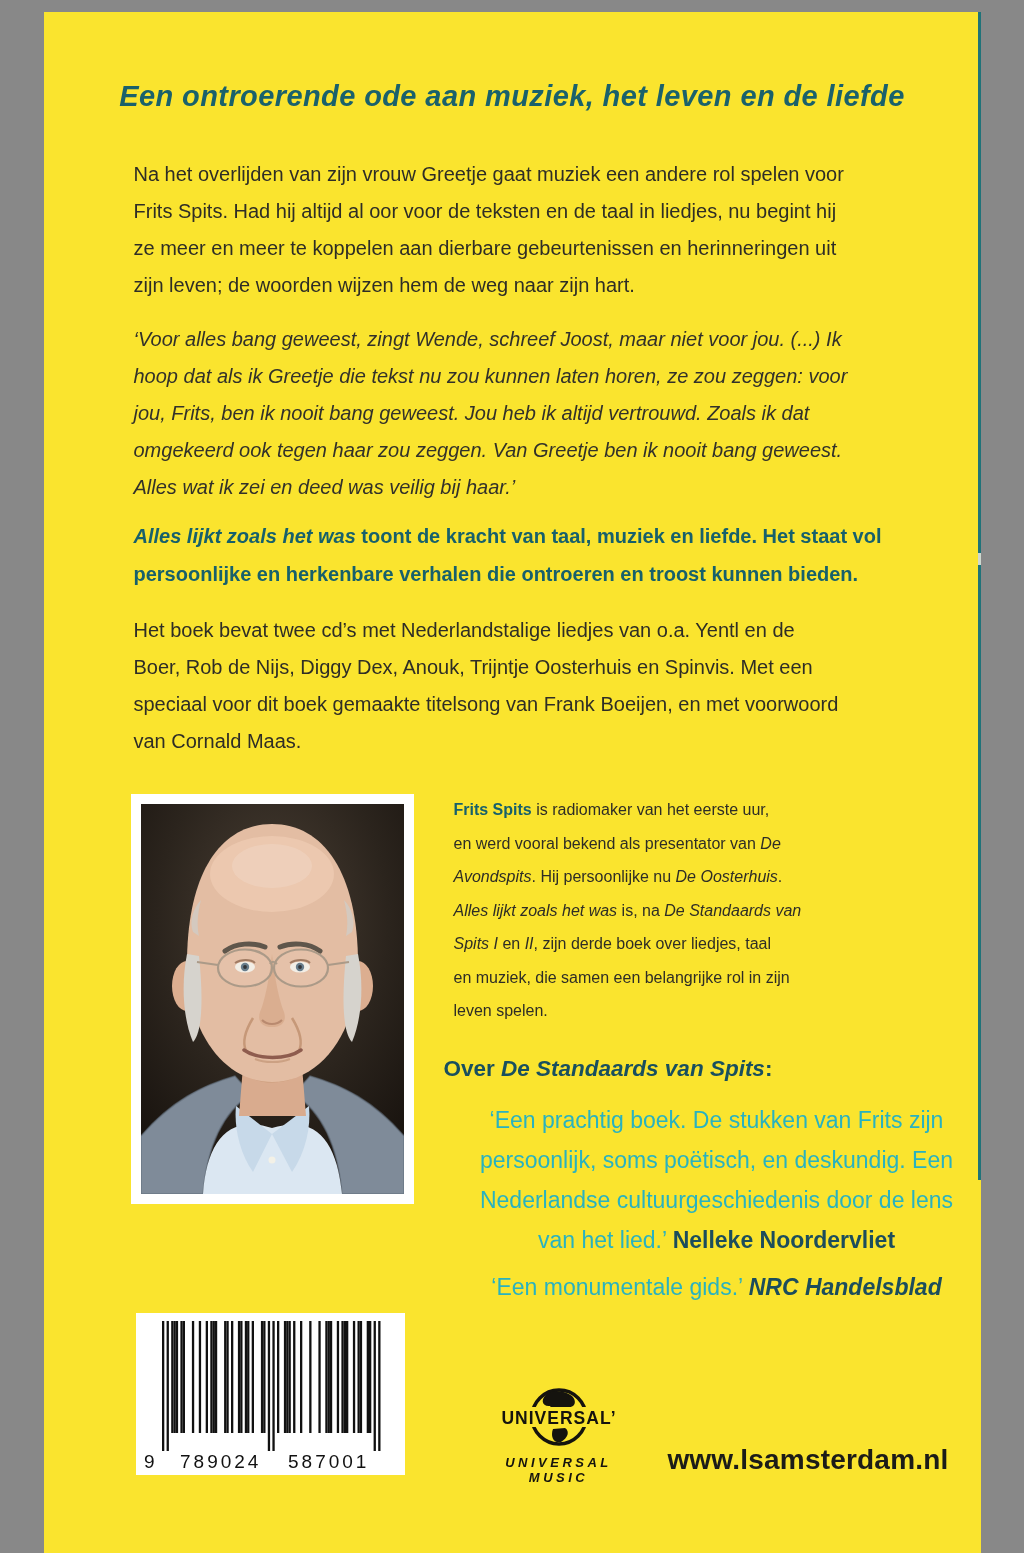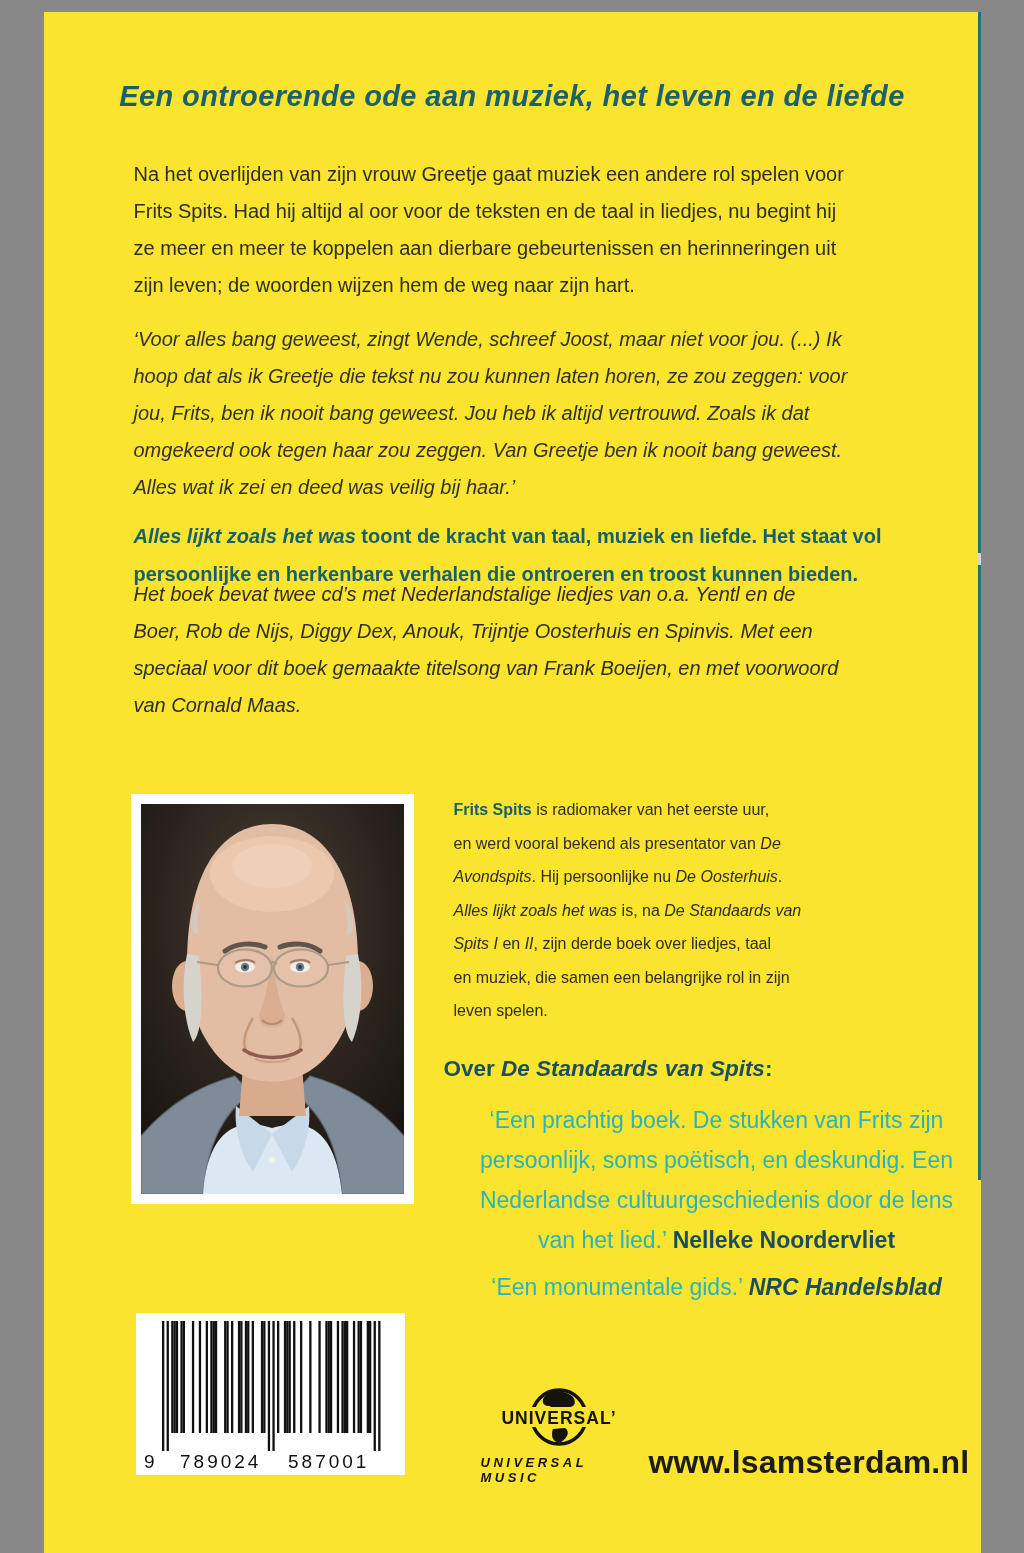--- a/index.html
+++ b/index.html
@@ -12,7 +12,7 @@
   .intro{top:144px;}
   .pullquote{top:309px;font-style:italic;color:#32312A;}
   .impact{top:505px;font-weight:bold;color:#17606B;line-height:38px;}
-  .cdinfo{top:564px;font-style:italic;}
+  .cdinfo{top:600px;}
   .it{font-style:italic;}
   .photo{position:absolute;left:87px;top:782px;width:283px;height:410px;
          background:#ffffff;box-sizing:border-box;padding:10px;}

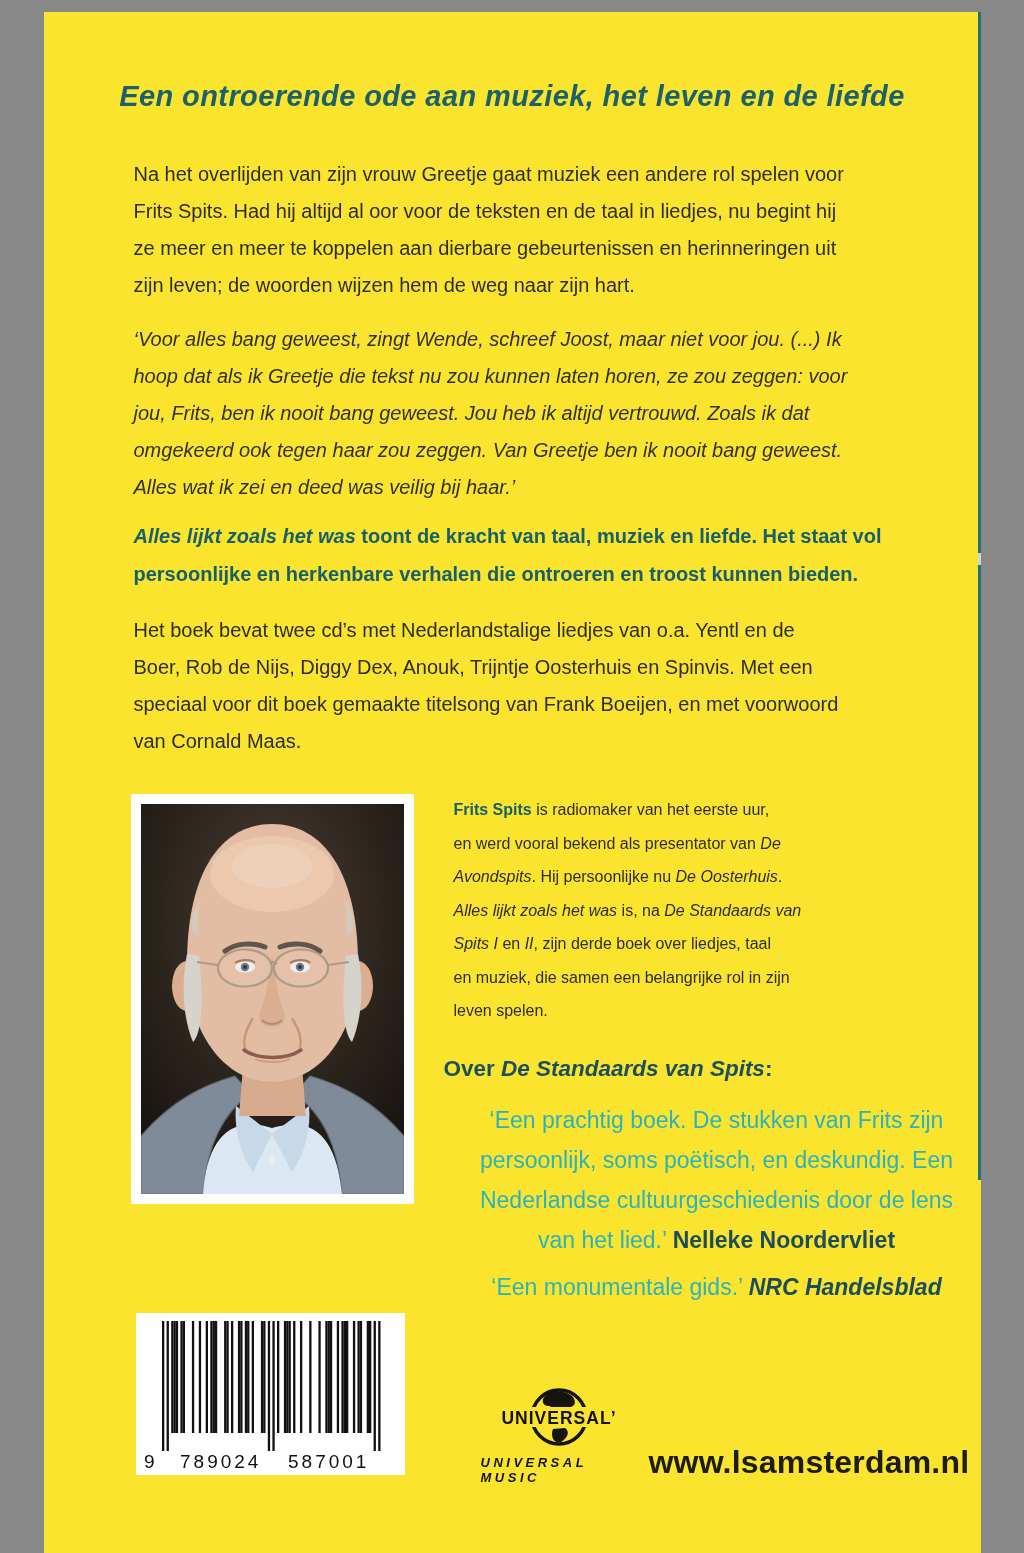--- a/index.html
+++ b/index.html
@@ -31,7 +31,7 @@
   .barcode{position:absolute;left:92px;top:1301px;width:269px;height:162px;background:#ffffff;}
   .barcode svg{display:block;width:100%;height:100%;}
   .bc-num{font-family:"Liberation Sans",sans-serif;font-size:19px;fill:#111;letter-spacing:3px;}
-  .uni{position:absolute;left:437px;top:1372px;width:156px;text-align:left;color:#15130E;}
+  .uni{position:absolute;left:437px;top:1372px;width:156px;text-align:center;color:#15130E;}
   .uni svg{display:block;margin:0 auto;}
   .uni-sub{margin-top:5px;font-size:13px;font-weight:bold;letter-spacing:3.5px;color:#15130E;font-style:italic;}
   .uni-name{font-size:17.5px;font-weight:bold;letter-spacing:1px;

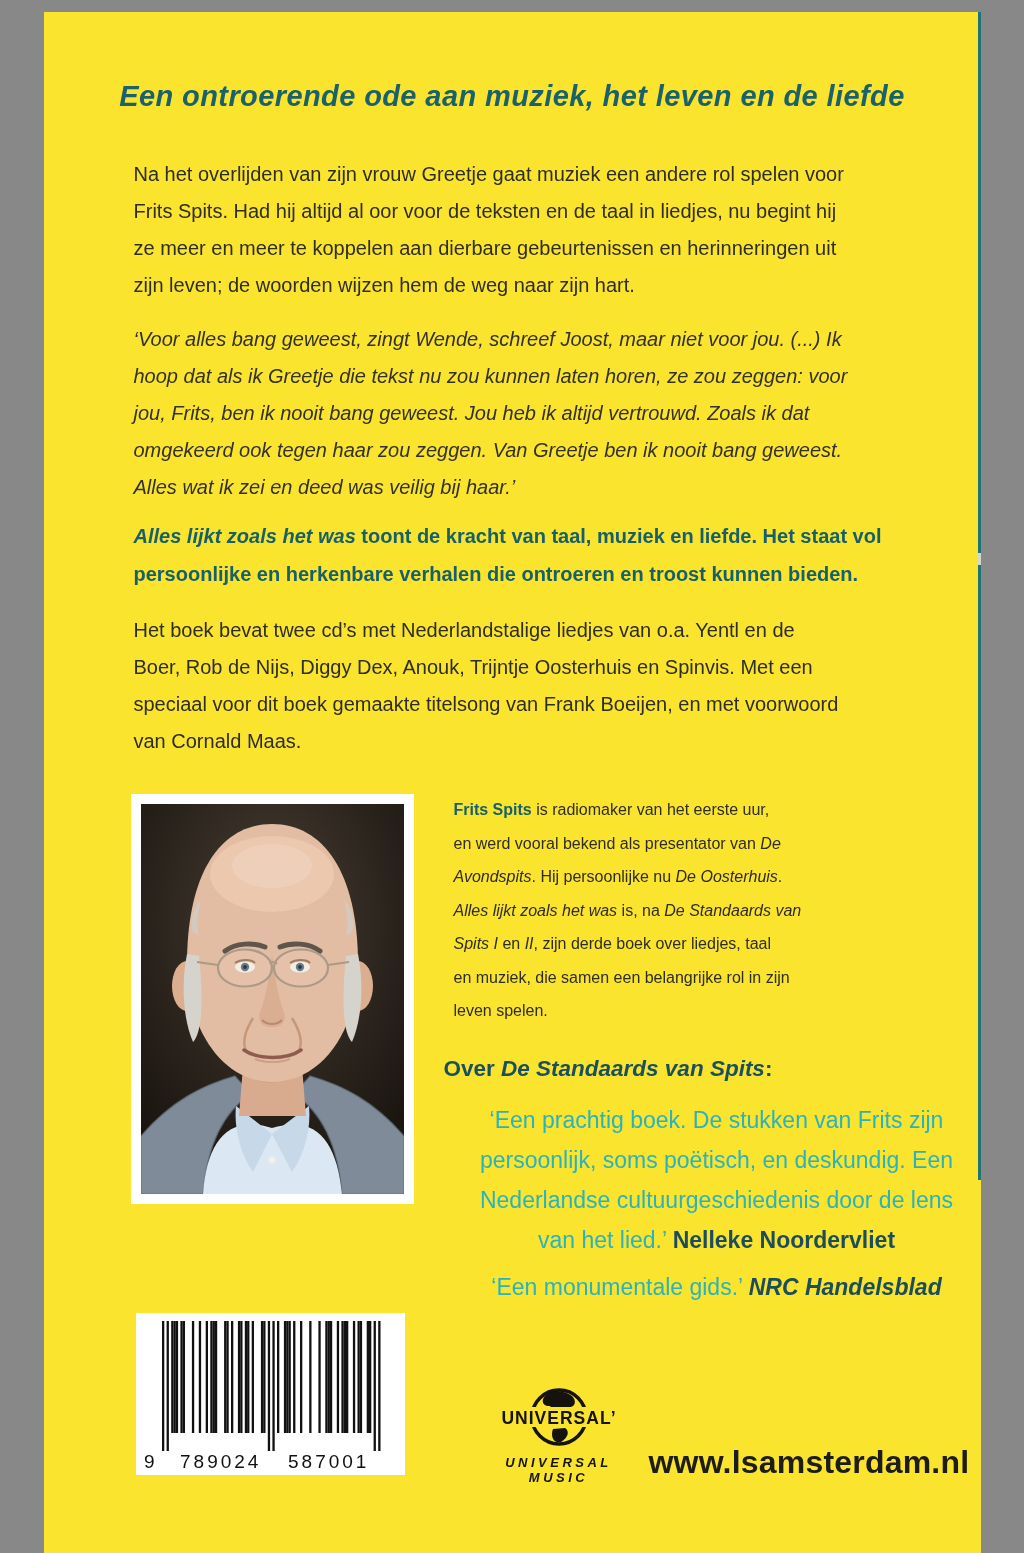--- a/index.html
+++ b/index.html
@@ -36,8 +36,8 @@
   .uni-sub{margin-top:5px;font-size:13px;font-weight:bold;letter-spacing:3.5px;color:#15130E;font-style:italic;}
   .uni-name{font-size:17.5px;font-weight:bold;letter-spacing:1px;
             font-family:"Liberation Sans",sans-serif;}
-  .website{position:absolute;left:605px;top:1432px;width:300px;text-align:left;
-           font-size:32px;font-weight:bold;color:#1C1C18;letter-spacing:.2px;}
+  .website{position:absolute;left:605px;top:1432px;width:300px;text-align:right;
+           font-size:28px;font-weight:bold;color:#1C1C18;letter-spacing:.2px;}
   .edge{position:absolute;right:0;top:0;width:3px;height:1168px;background:#1F7379;}
   .edge-notch{position:absolute;right:0;top:541px;width:3px;height:12px;background:#CFD9CF;}
 </style>

